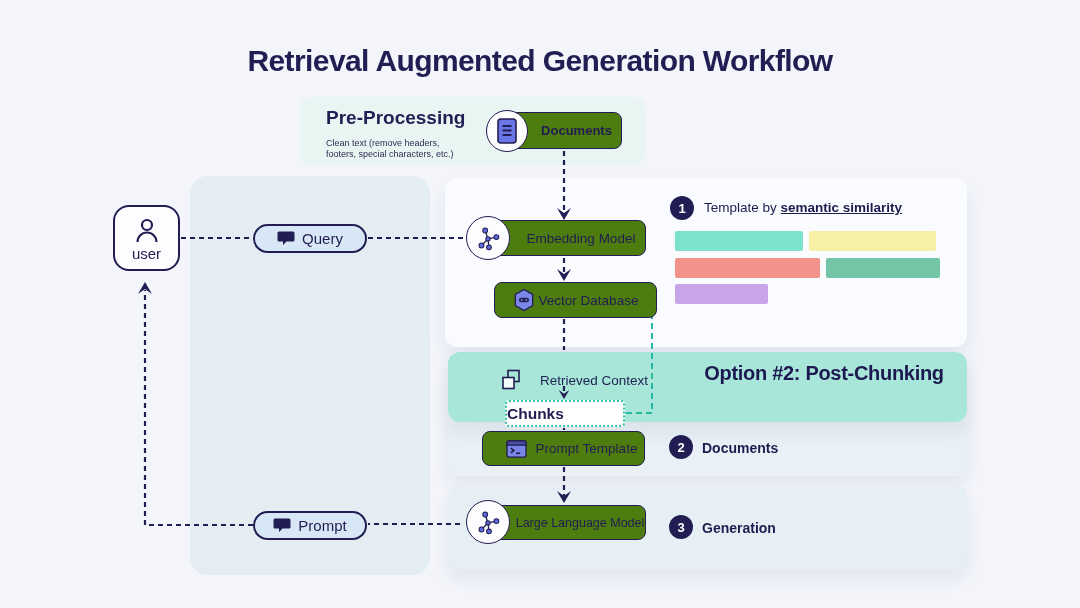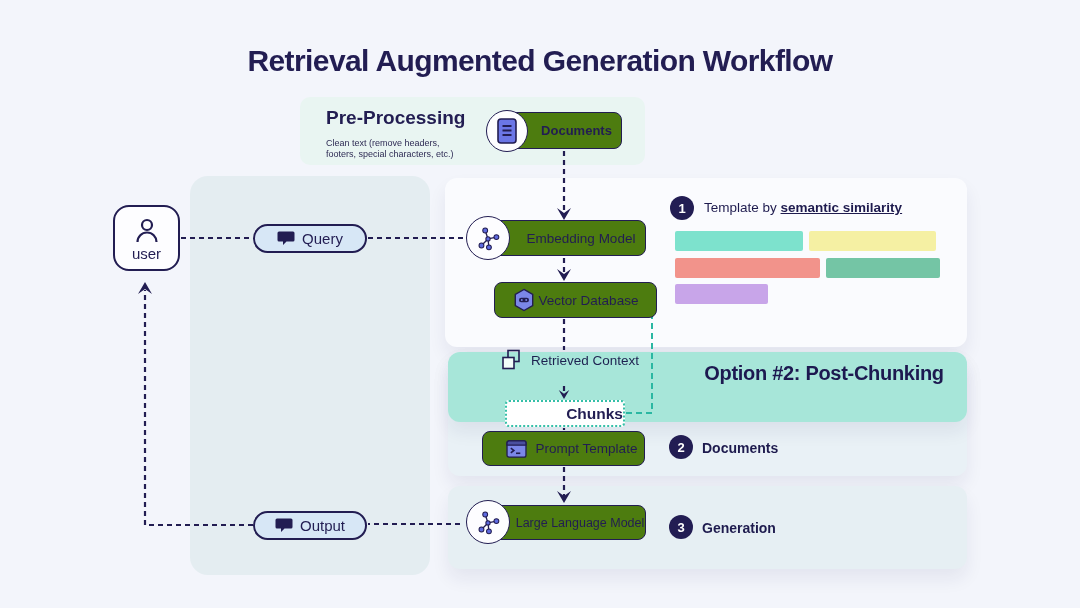--- a/index.html
+++ b/index.html
@@ -42,7 +42,7 @@
   .bar-row{display:flex;gap:6px;margin-bottom:6.5px;}
   .bar{height:20px;border-radius:2px;}
 
-  .rc-row{position:absolute;left:500px;top:348px;display:flex;align-items:center;gap:9px;z-index:12;
+  .rc-row{position:absolute;left:500px;top:368px;display:flex;align-items:center;gap:18px;z-index:12;
           font-size:13.5px;color:#1d2150;}
   .chunks-box{position:absolute;left:505px;top:400px;width:120px;height:27px;background:#ffffff;
               border:2px dotted #36c0a8;border-radius:4px;display:flex;align-items:center;

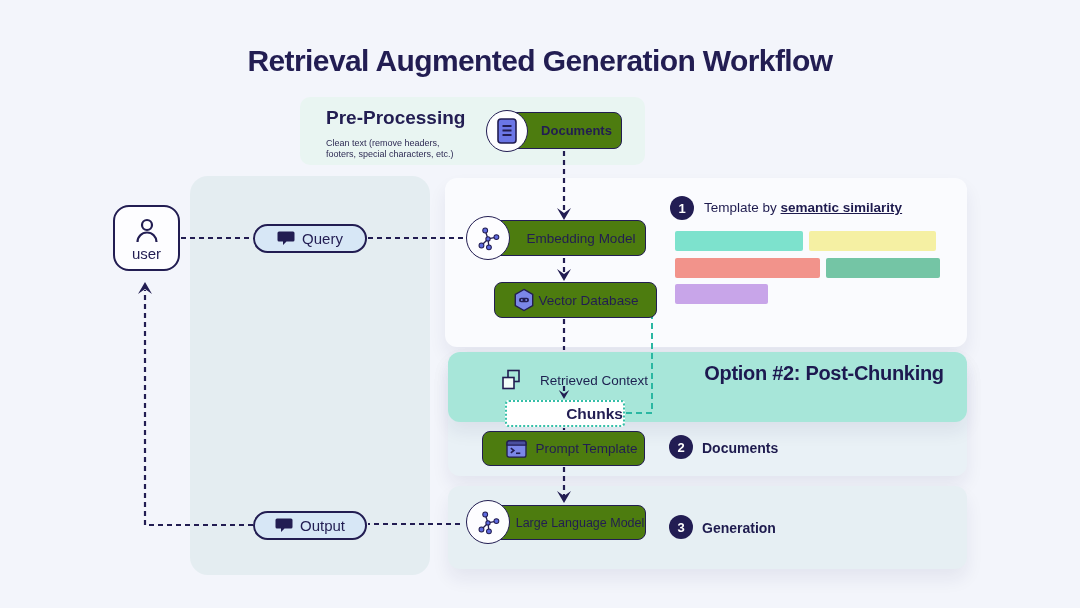--- a/index.html
+++ b/index.html
@@ -46,7 +46,7 @@
           font-size:13.5px;color:#1d2150;}
   .chunks-box{position:absolute;left:505px;top:400px;width:120px;height:27px;background:#ffffff;
               border:2px dotted #36c0a8;border-radius:4px;display:flex;align-items:center;
-              justify-content:flex-end;font-size:15.5px;font-weight:700;color:#221d52;z-index:12;box-sizing:border-box;}
+              justify-content:flex-start;font-size:15.5px;font-weight:700;color:#221d52;z-index:12;box-sizing:border-box;}
   .opt2{position:absolute;left:690px;top:362px;width:268px;text-align:center;z-index:12;}
   .opt2-title{font-size:20px;font-weight:700;letter-spacing:-0.3px;color:#1d1950;}
   .opt2-desc{margin-top:4px;font-size:9.5px;line-height:12.5px;color:#232057;}

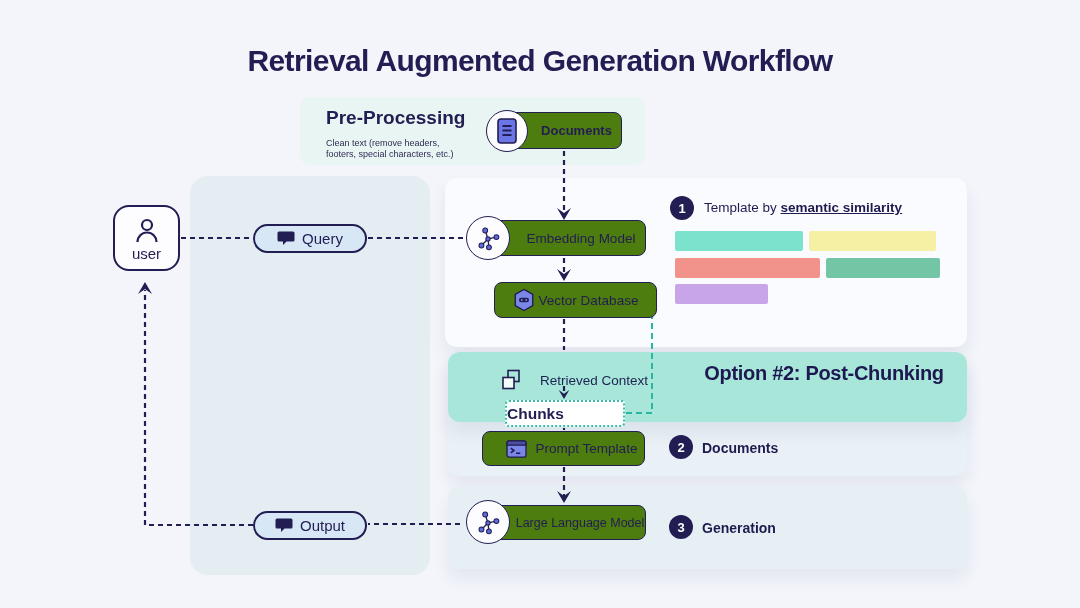--- a/index.html
+++ b/index.html
@@ -104,7 +104,7 @@
     <svg width="18" height="15" viewBox="0 0 18 15">
       <path d="M2 0.5h14a1.5 1.5 0 0 1 1.5 1.5v7a1.5 1.5 0 0 1-1.5 1.5H9.5L6 14v-3.5H2A1.5 1.5 0 0 1 0.5 9V2A1.5 1.5 0 0 1 2 0.5z" fill="#221d52"></path>
     </svg>
-    <span>Output</span>
+    <span>Prompt</span>
   </div>
 
   <div class="node-box" style="left:480px;top:220px;width:166px;height:36px;padding-left:36px;font-size:13.5px;">

